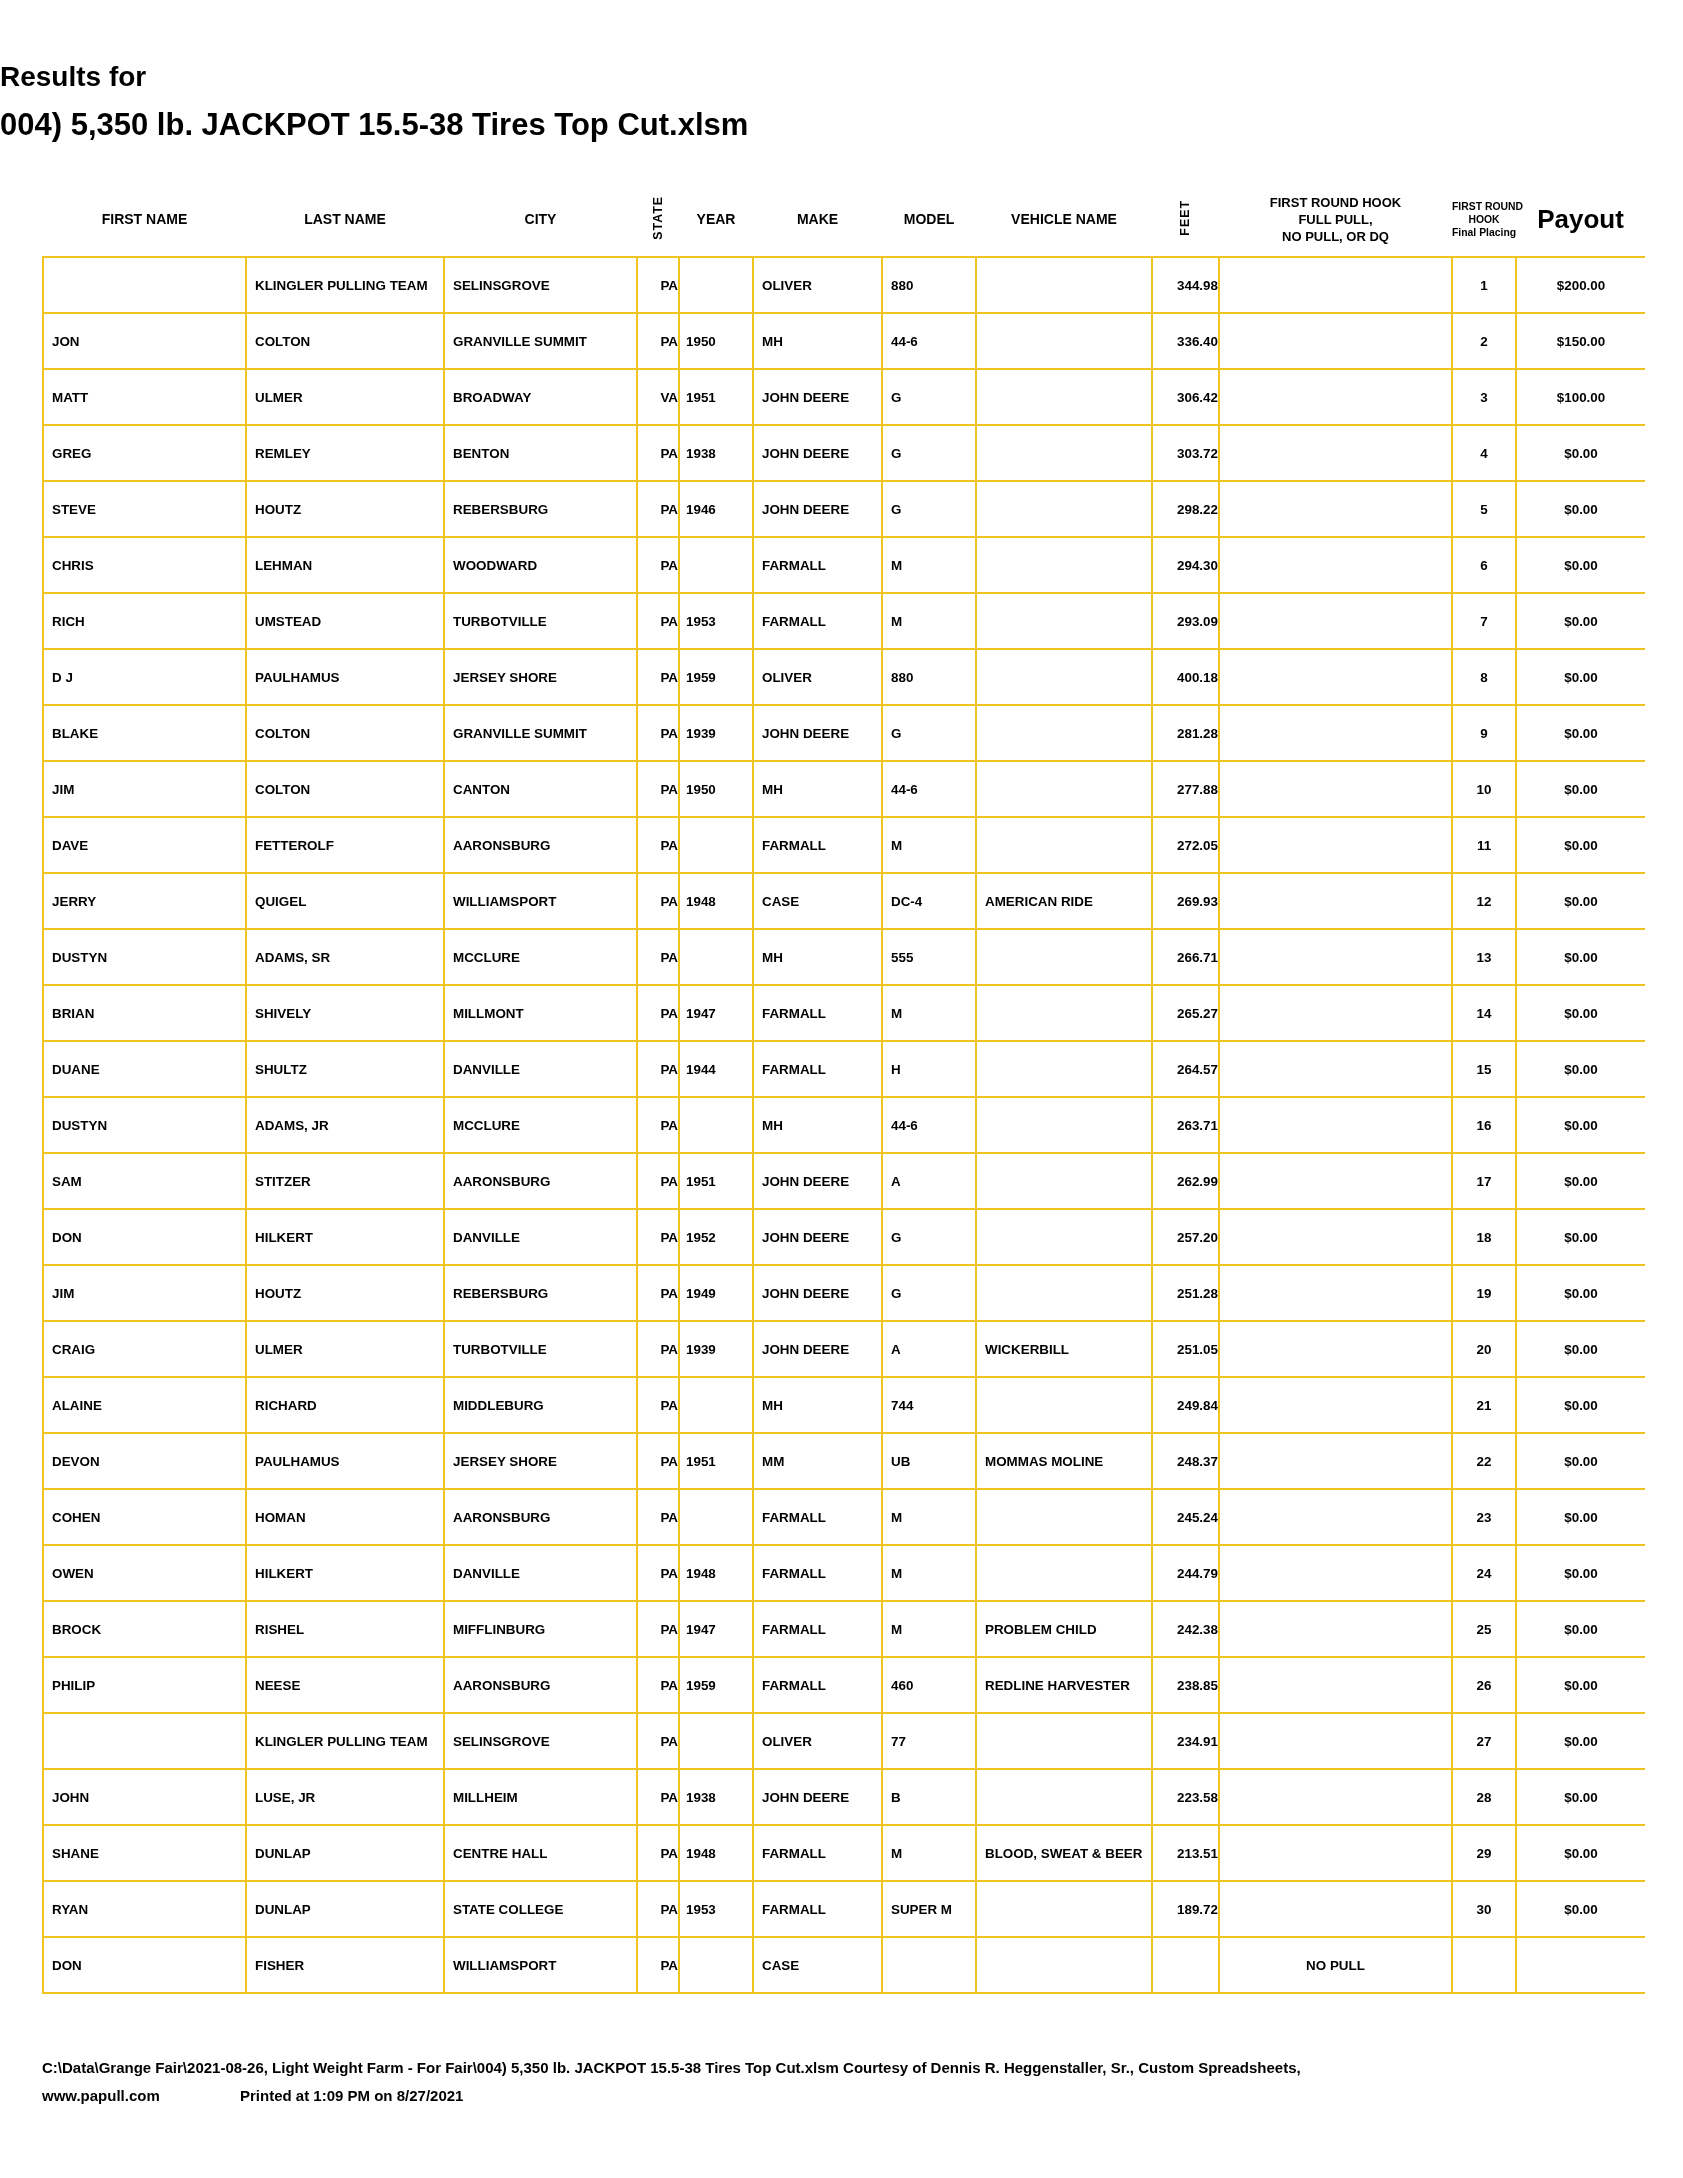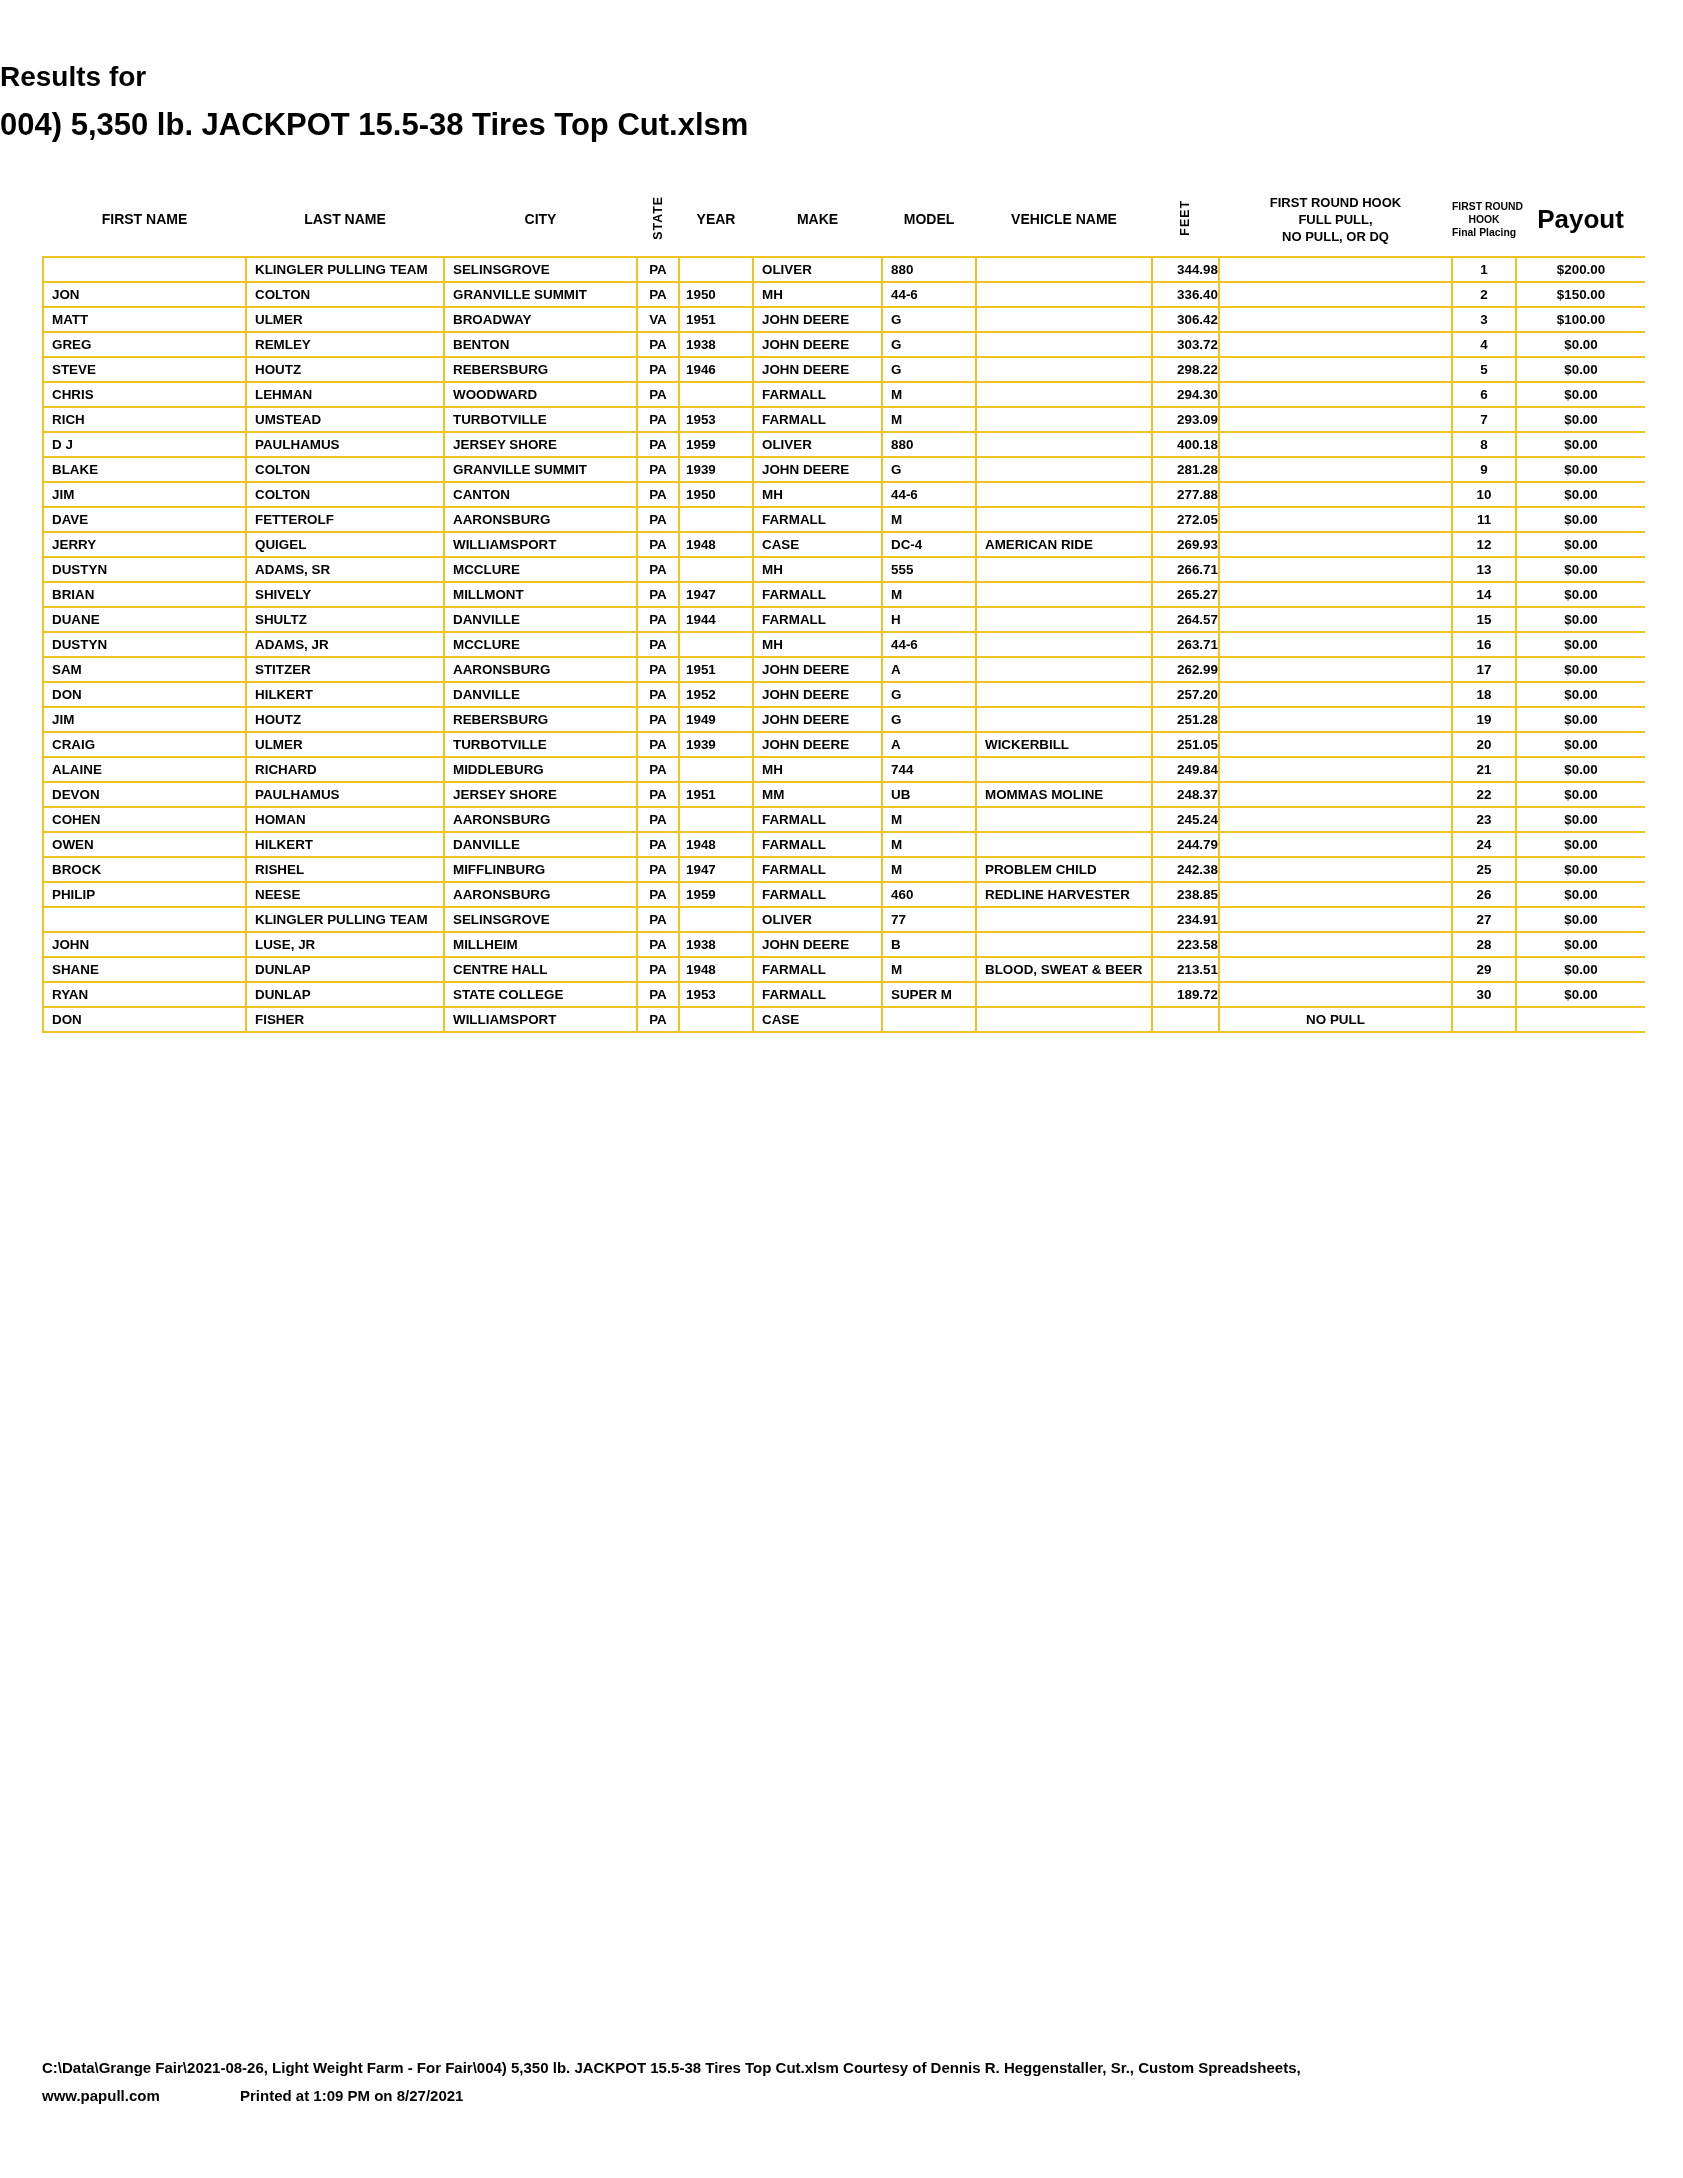--- a/index.html
+++ b/index.html
@@ -50,7 +50,7 @@
   th.placing-h span { display: block; font-size: 10.4px; line-height: 13px; }
   th.payout-h { font-size: 26px; }
 
-  tbody tr { height: 25px; }
+  tbody tr { height: 56px; }
   tbody td {
     border: 2px solid var(--gold);
     font-size: 13.4px; font-weight: bold;

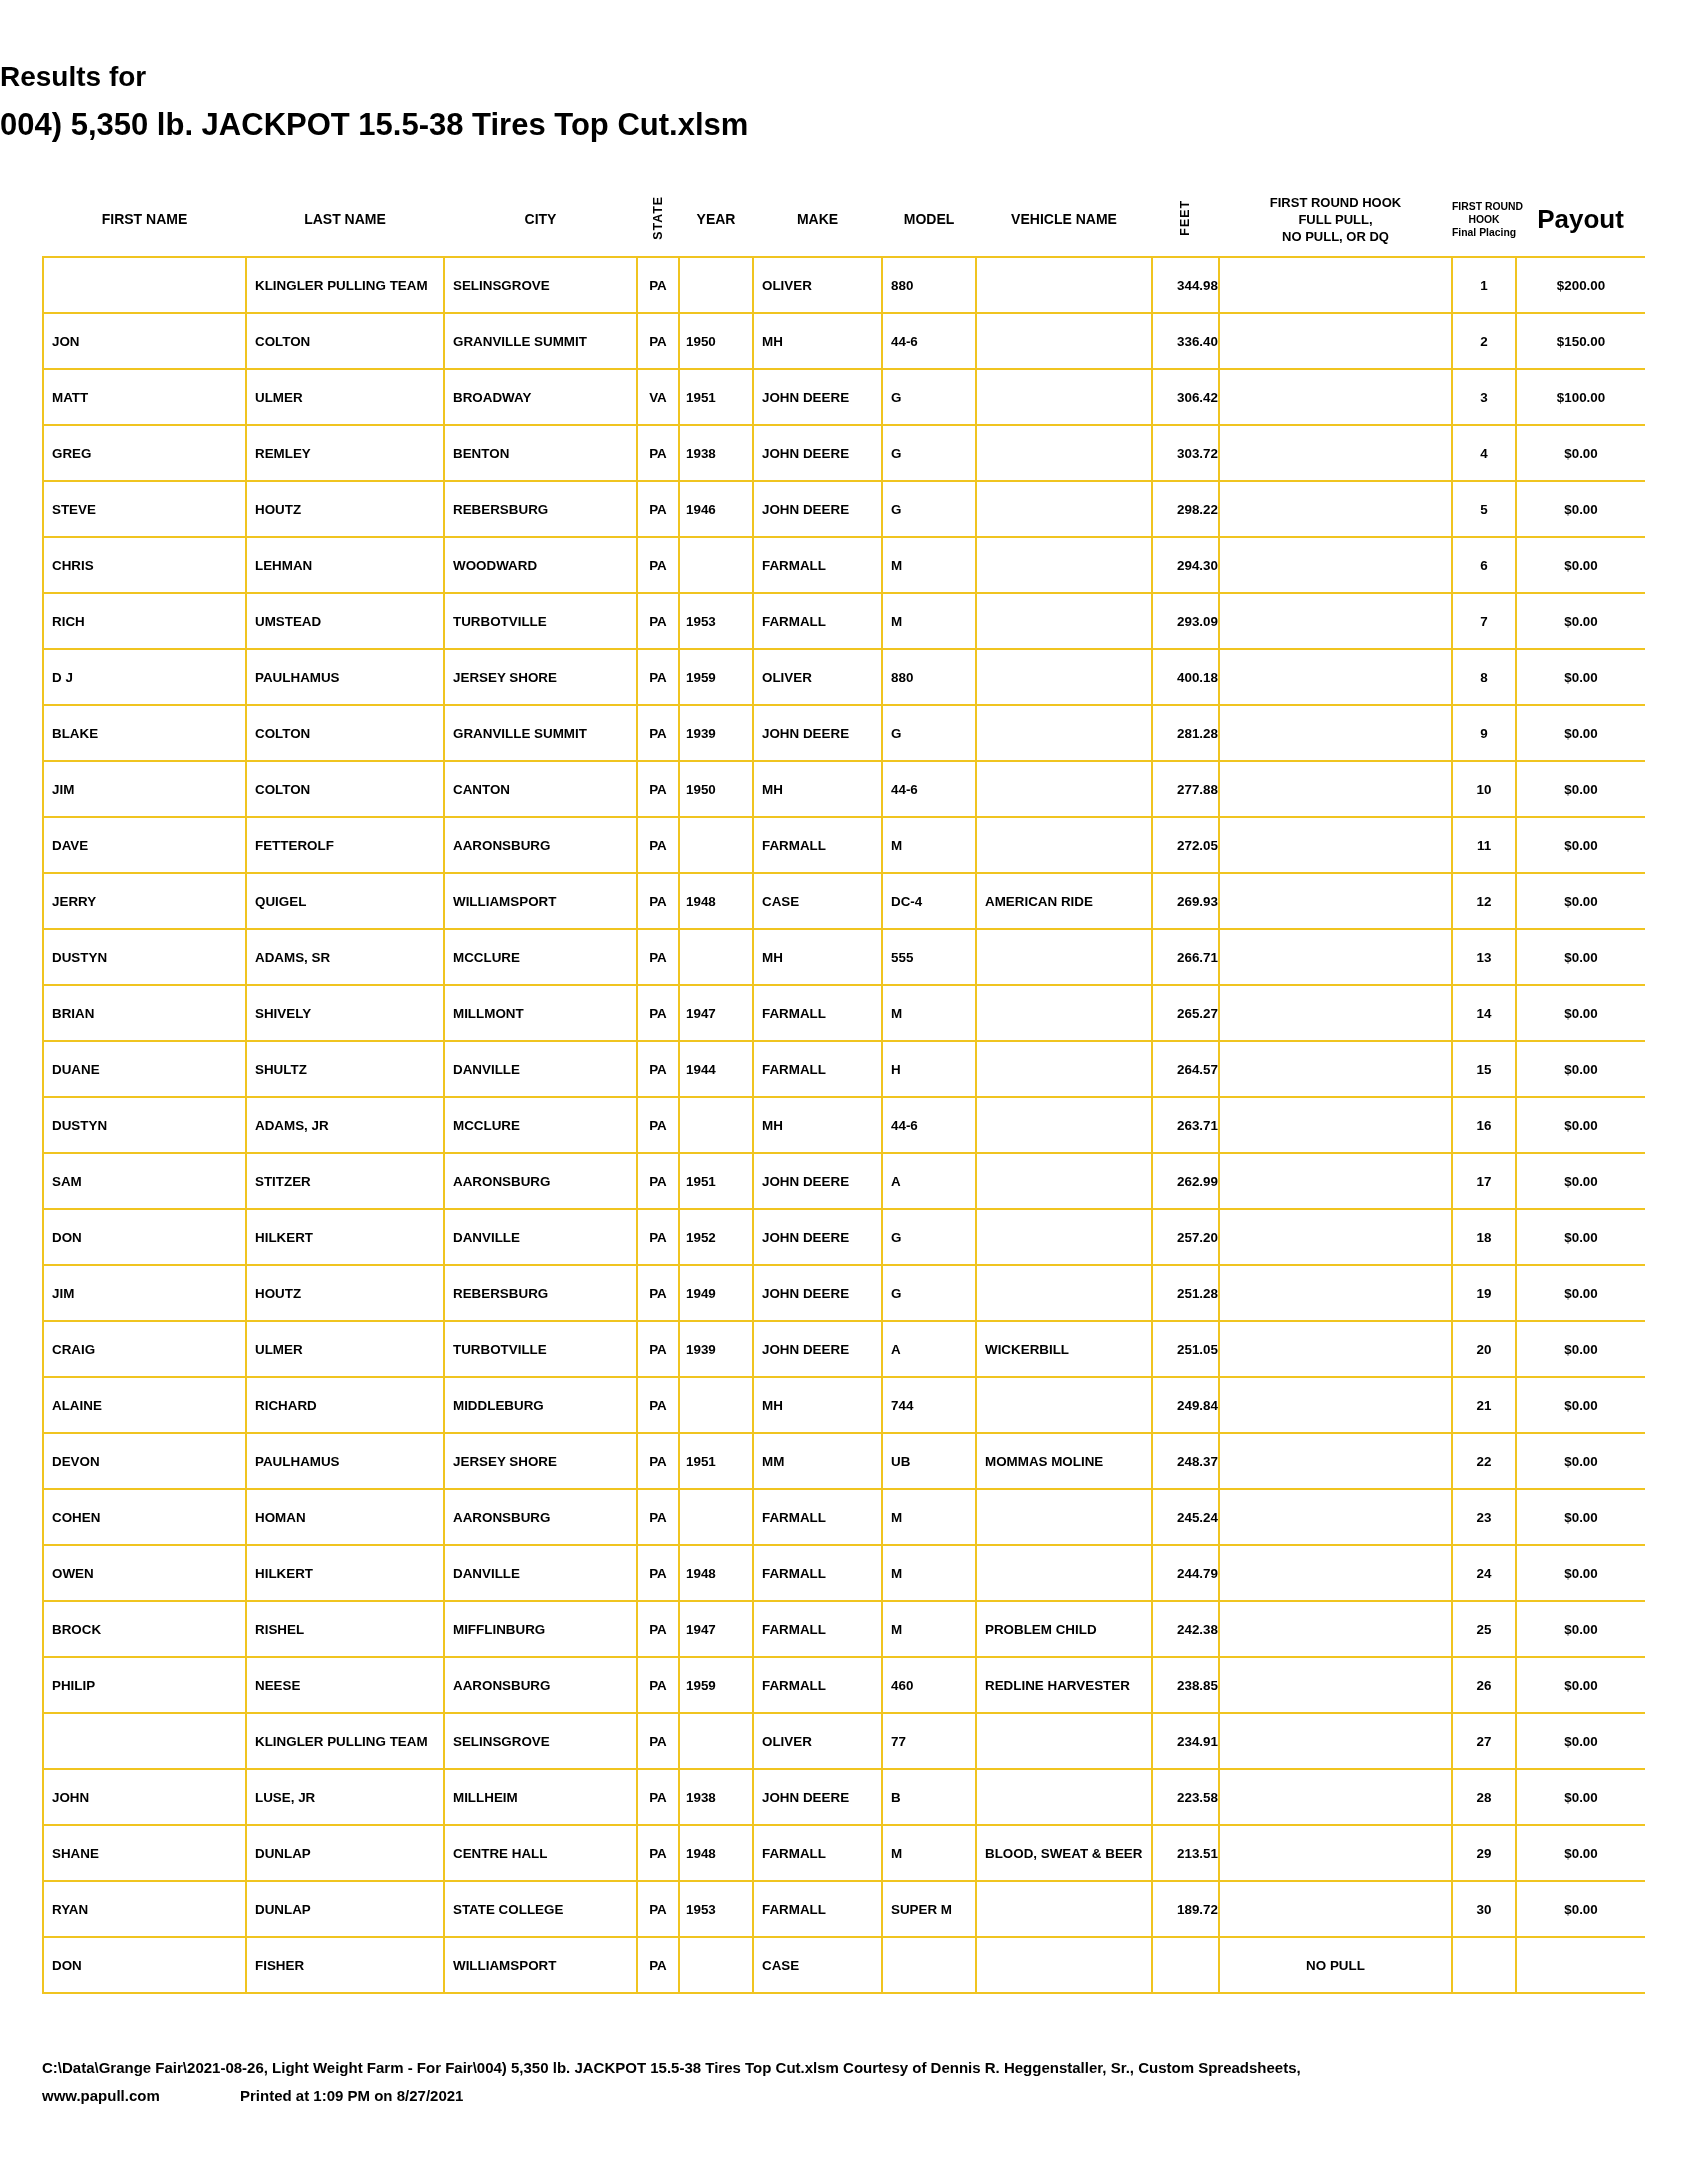--- a/index.html
+++ b/index.html
@@ -60,7 +60,7 @@
   tbody td.c0, tbody td.c1, tbody td.c2, tbody td.c5, tbody td.c6, tbody td.c7 {
     text-align: left; padding-left: 8px;
   }
-  tbody td.c3 { text-align: center; }
+  tbody td.c3 { text-align: right; }
   tbody td.c4 { text-align: left; padding-left: 6px; }
   tbody td.c8 { text-align: right; padding-left: 3px; }
   tbody td.c9, tbody td.c10, tbody td.c11 { text-align: center; }

